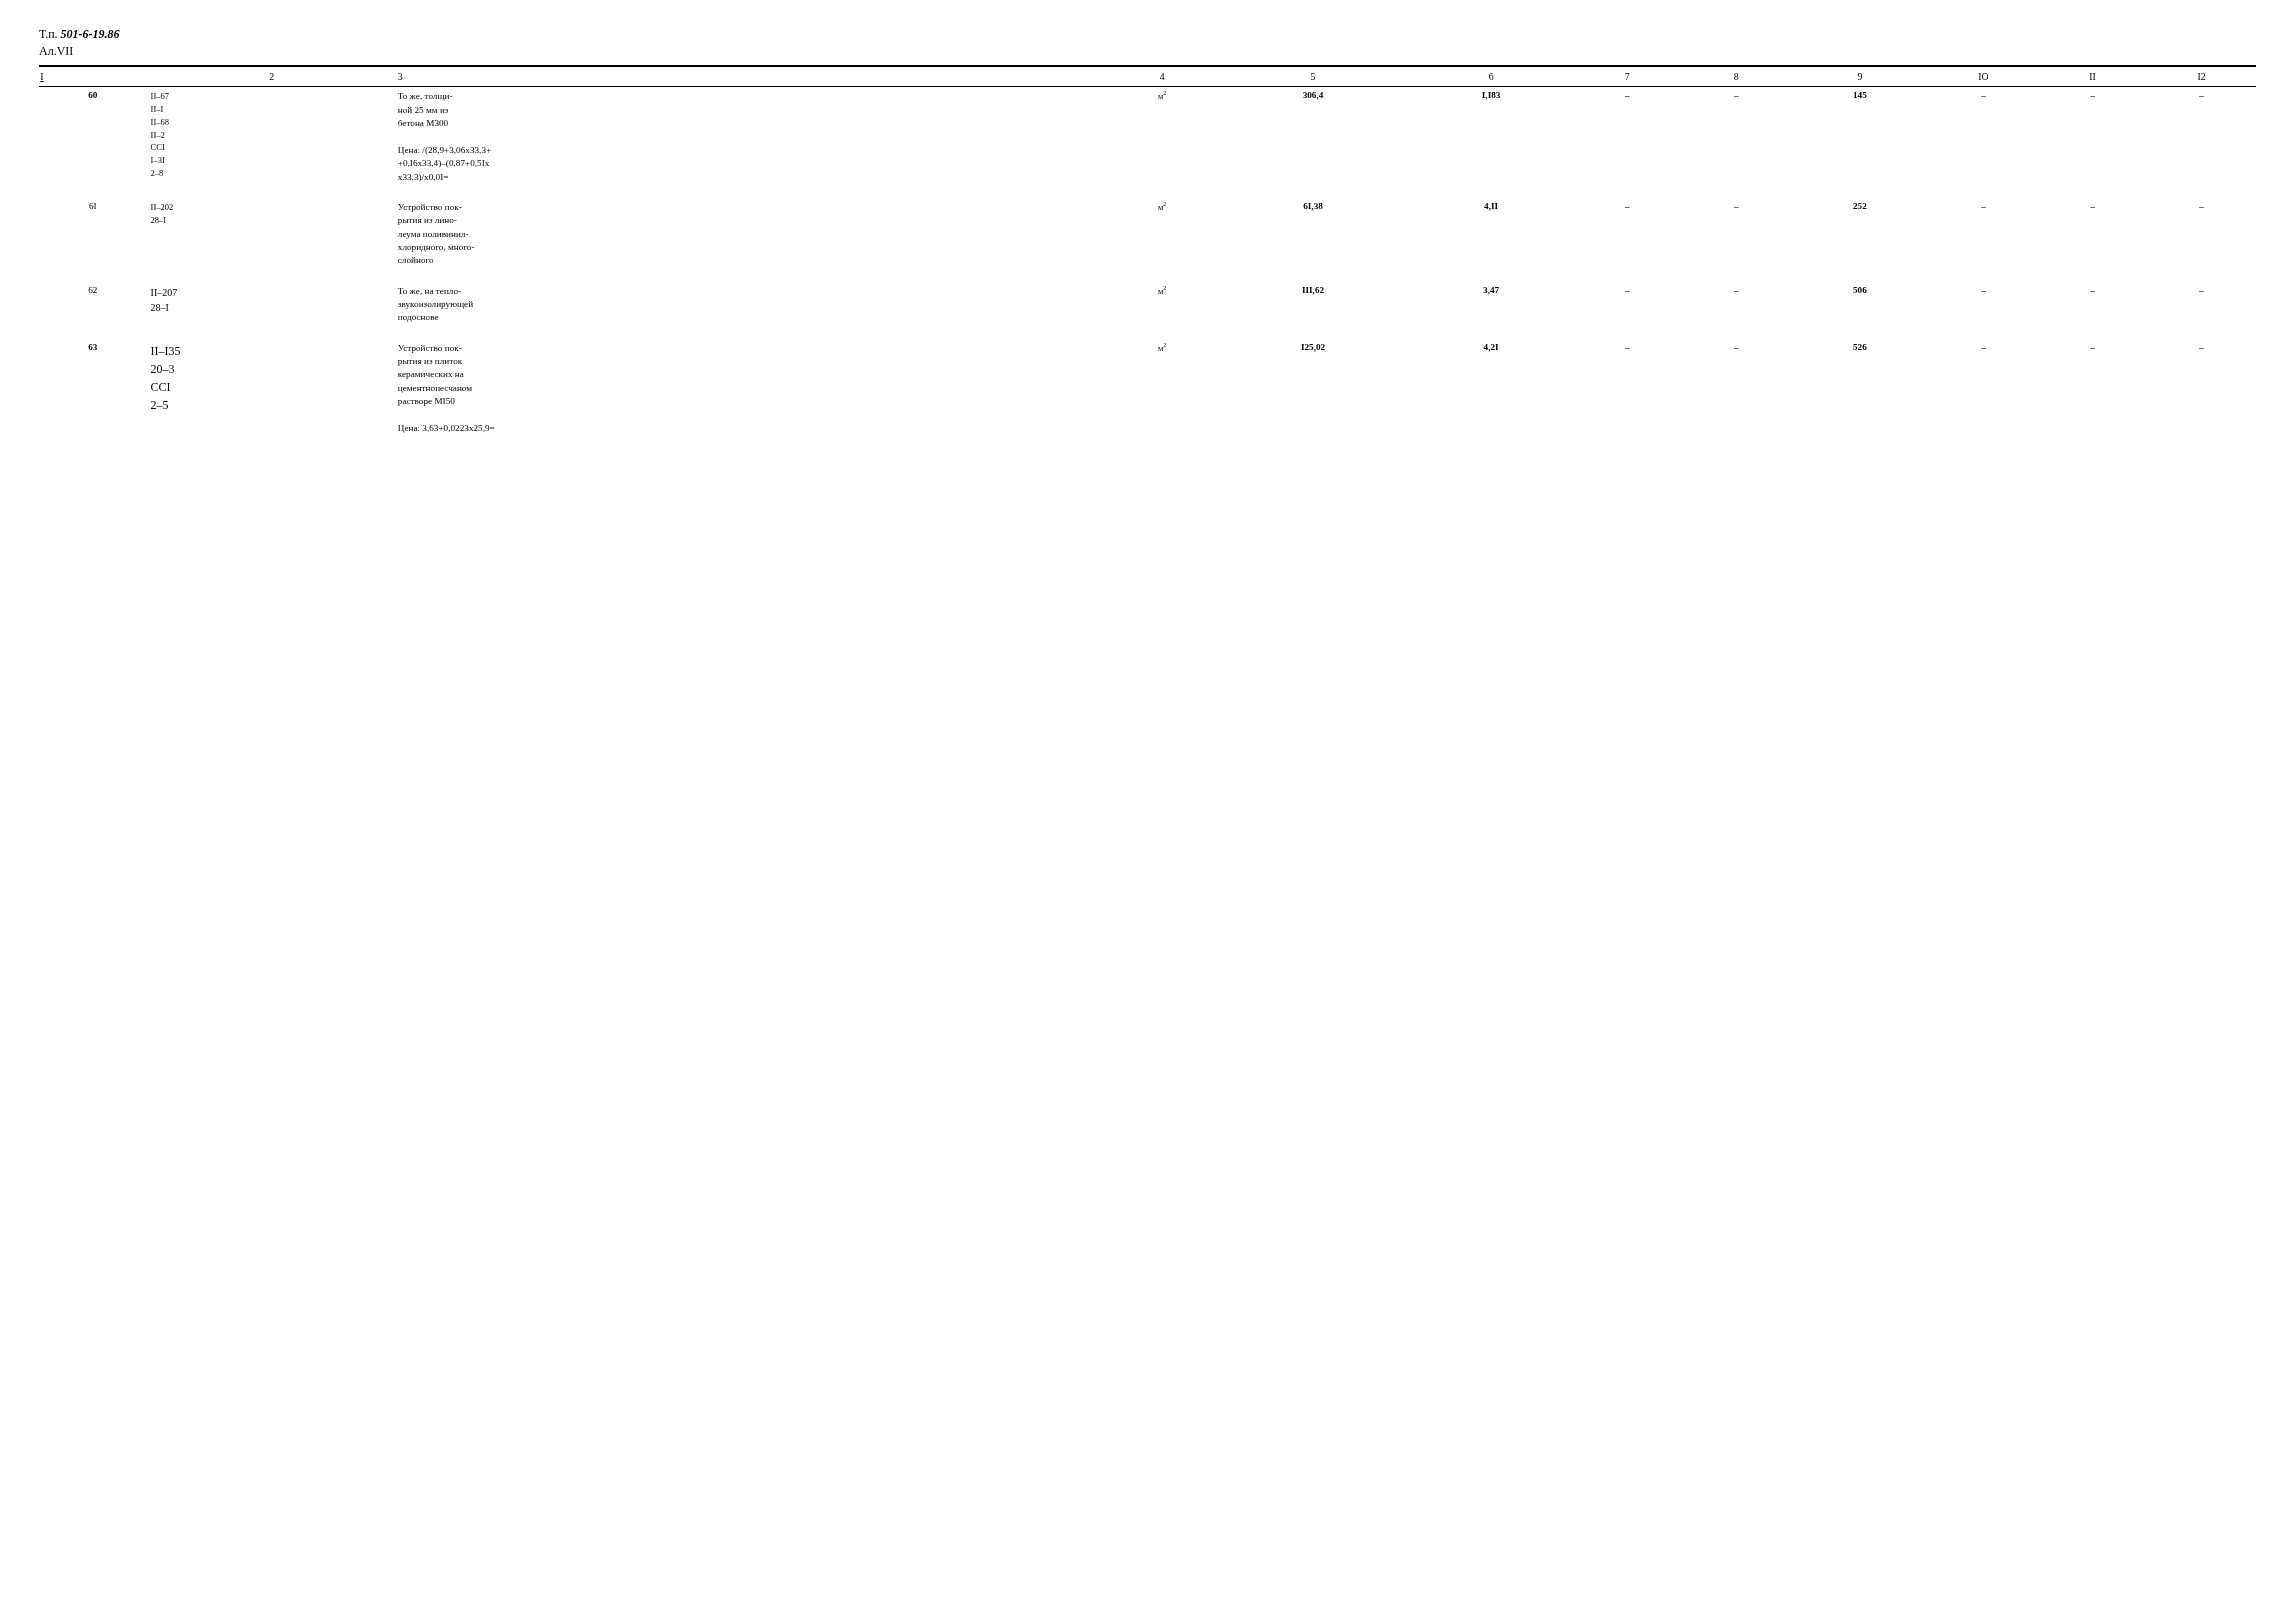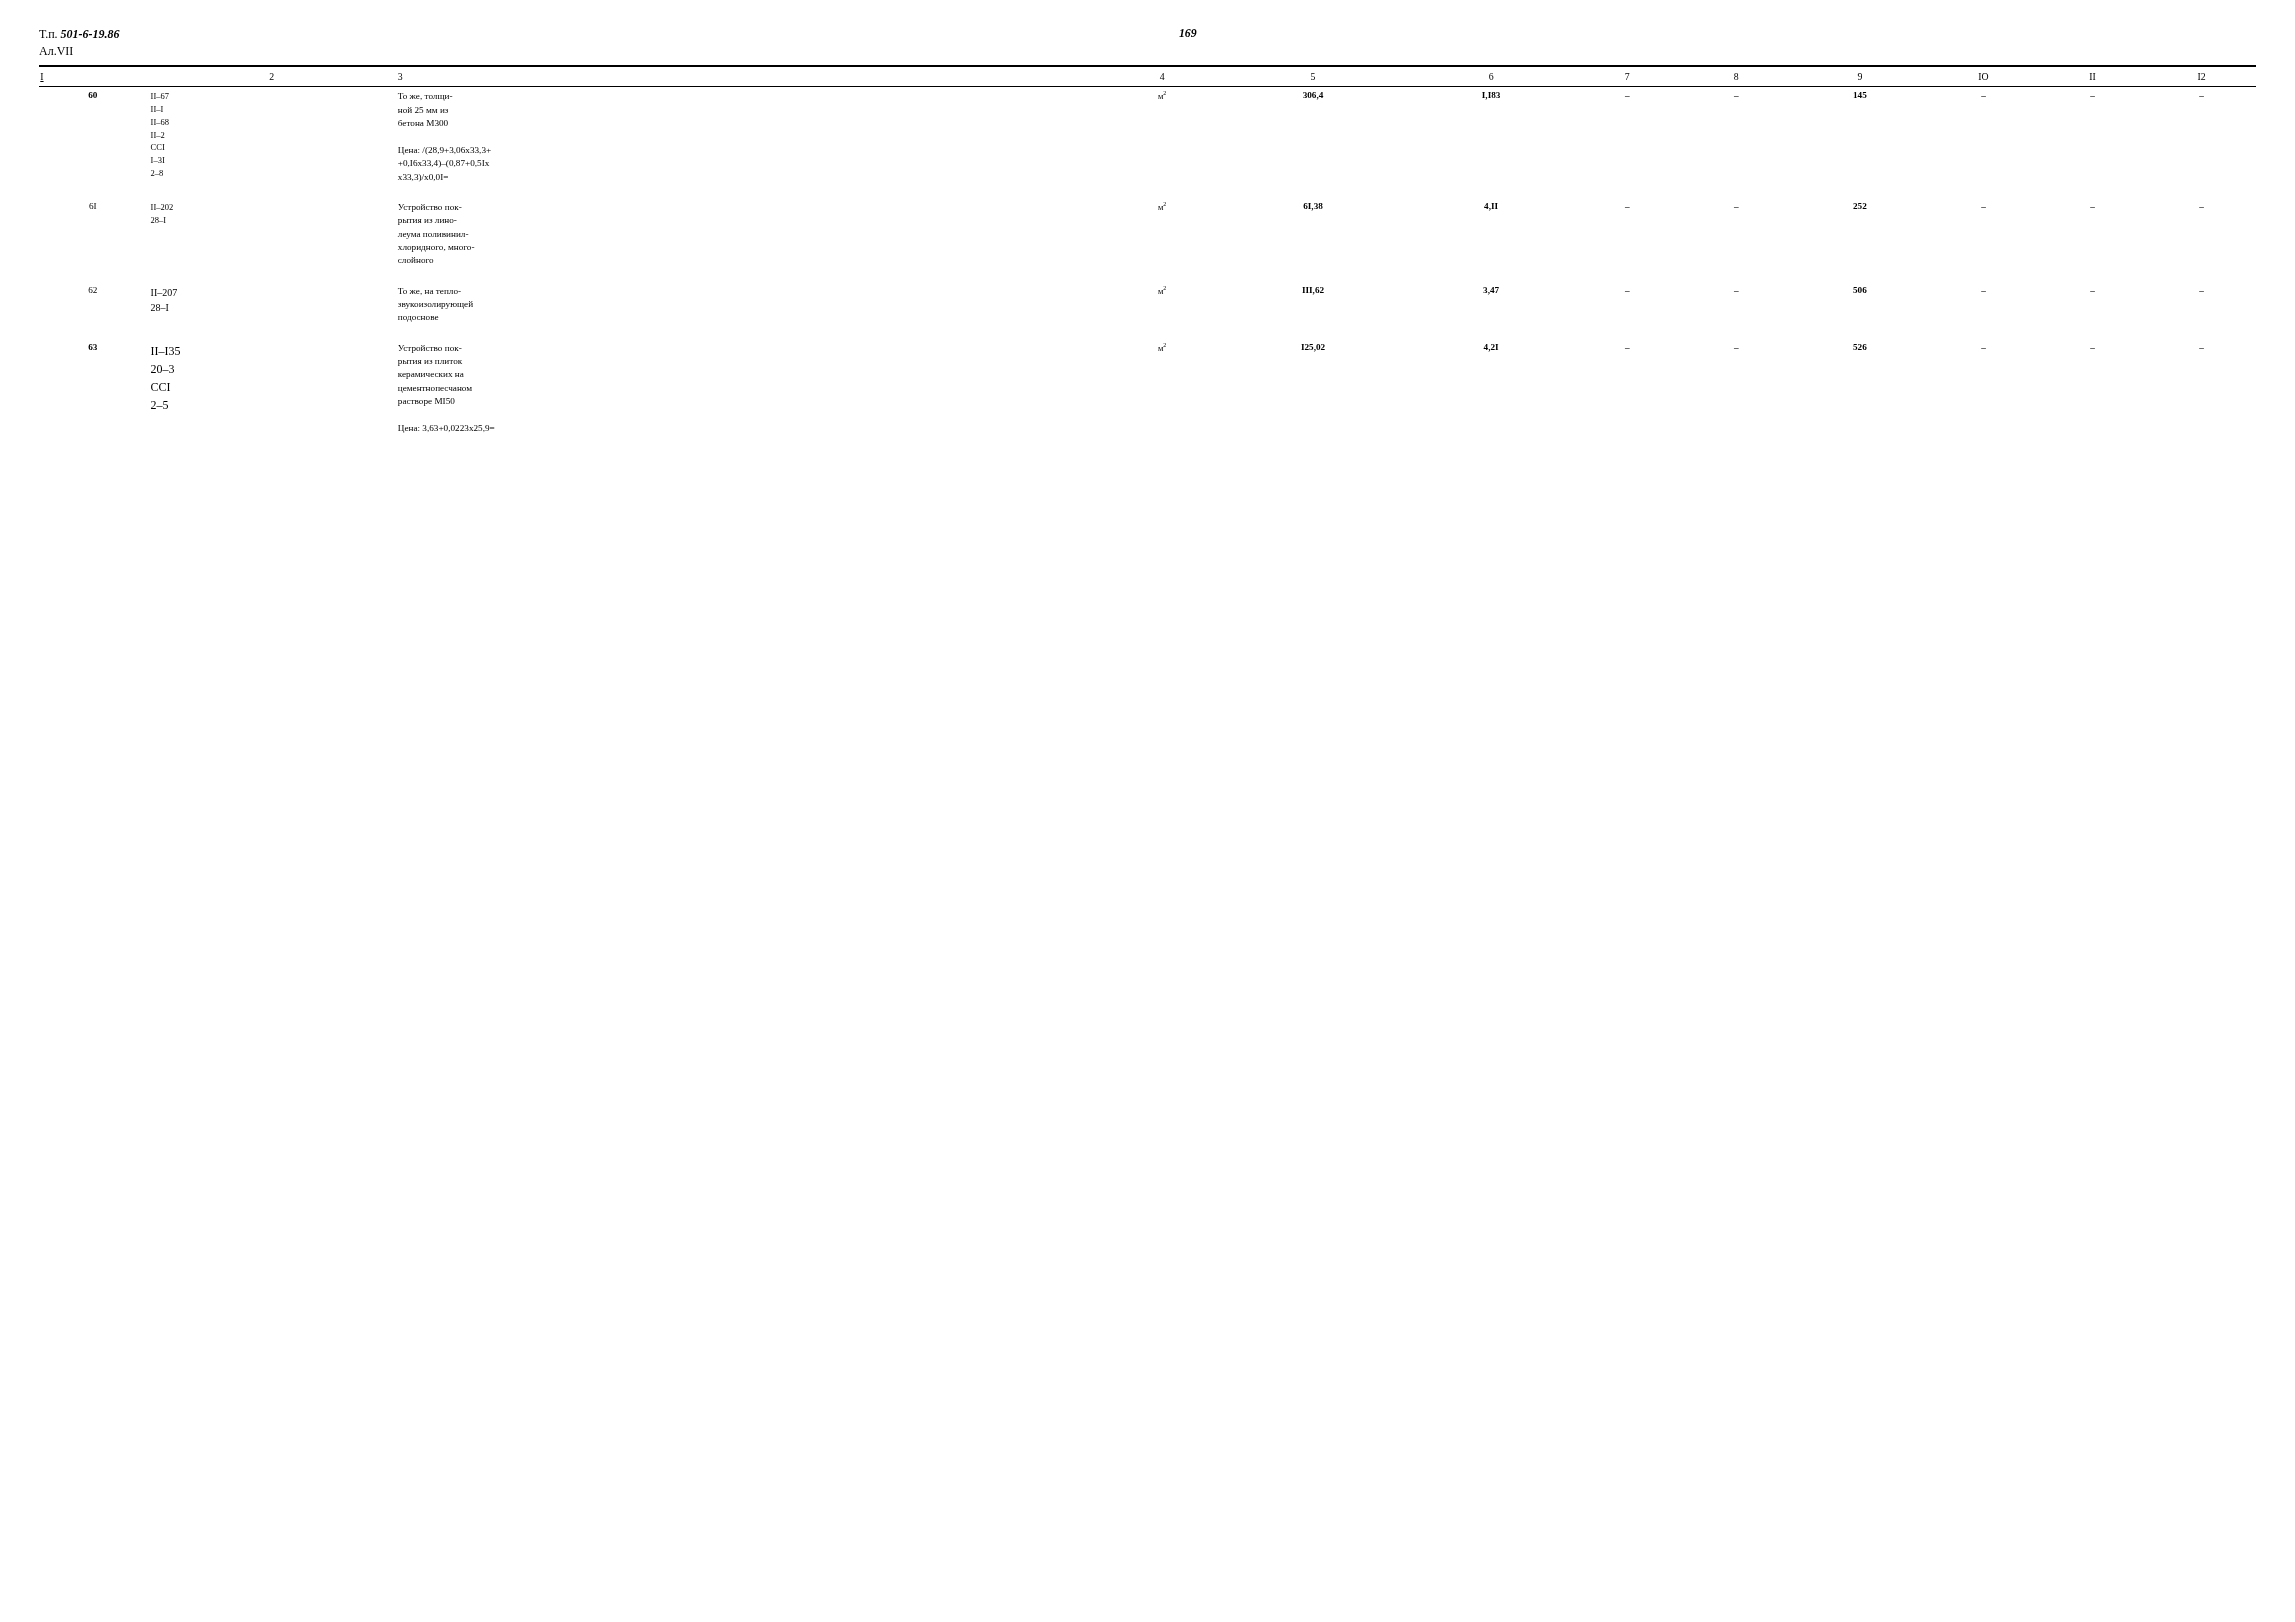--- a/index.html
+++ b/index.html
@@ -140,9 +140,6 @@
     <span>Т.п.</span>
     <span class="tp italic bold">501-6-19.86</span><br>
     <span>Ал.VII</span>
-  </div>
-  <div class="header-center">
-    <span>169</span>
   </div>
   <div class="header-right"></div>
 </div>

